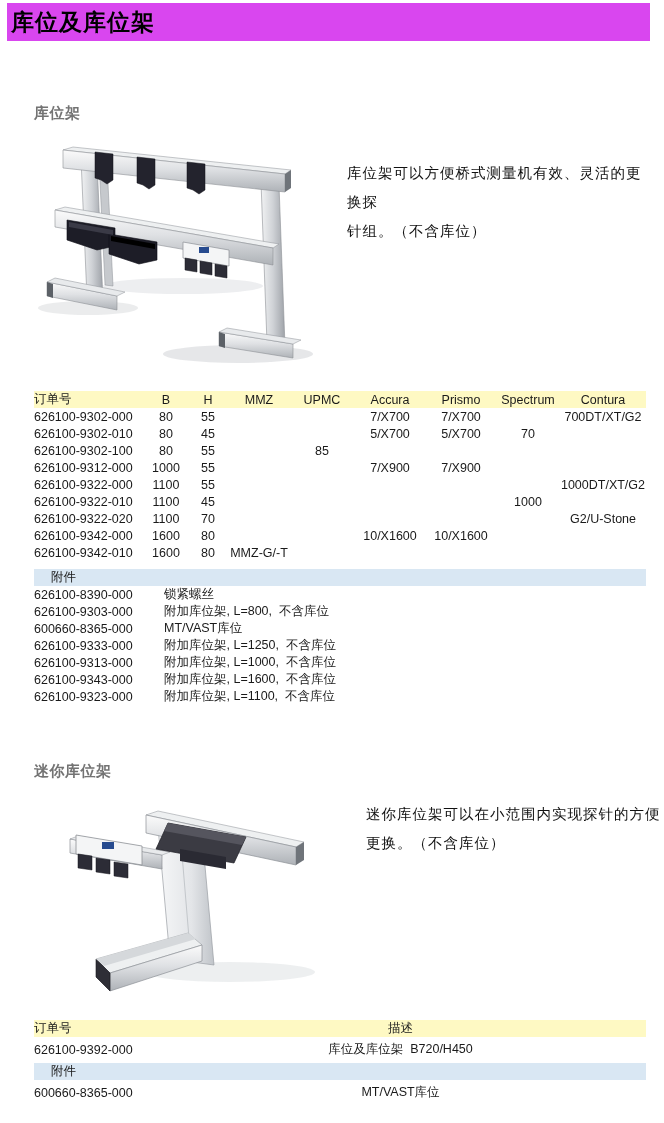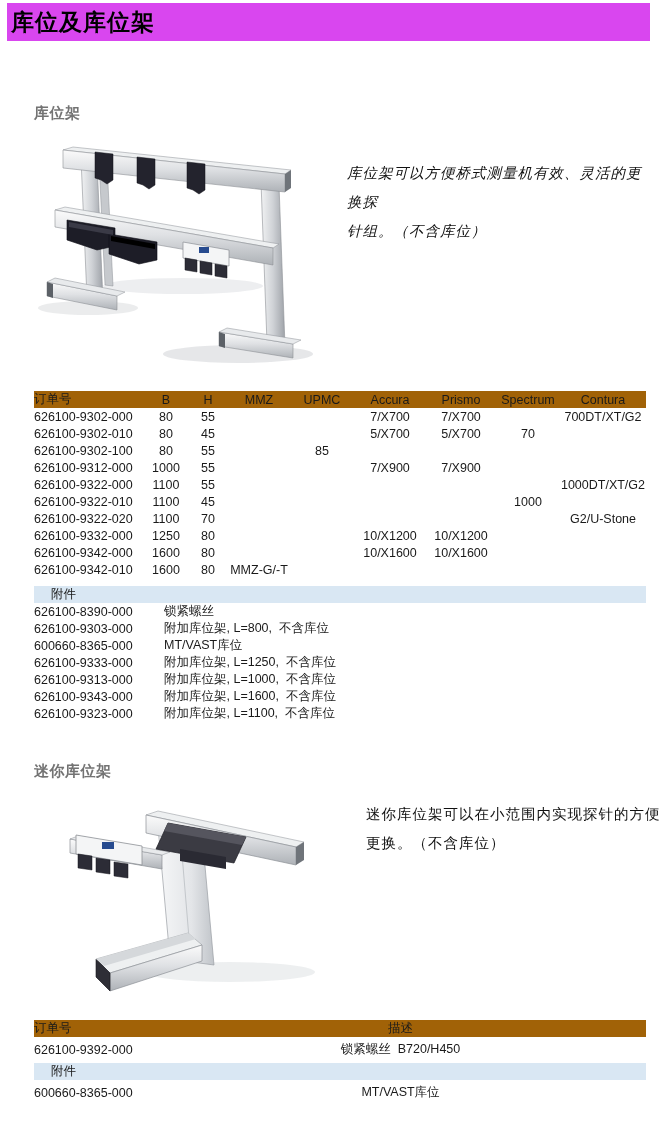--- a/index.html
+++ b/index.html
@@ -33,7 +33,7 @@
     font-size:14.5px;line-height:29px;color:#111;
     letter-spacing:1px;
   }
-  #desc1{top:159px;font-style:italic;}
+  #desc1{top:159px;}
   #desc2{top:800px;margin-left:19px;}
 
   table{

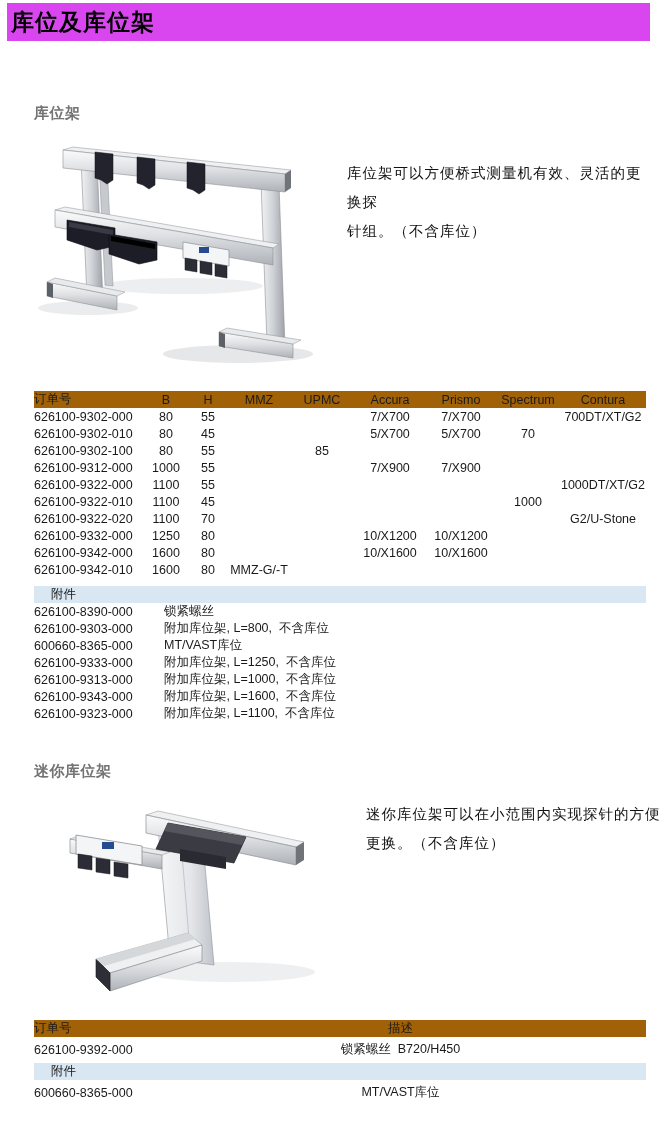--- a/index.html
+++ b/index.html
@@ -47,7 +47,7 @@
     white-space:pre;overflow:visible;vertical-align:middle;
   }
   th.col0,td.col0{text-align:left;}
-  thead th{background:#a16207;margin-top:19px;}
+  thead th{background:#fef9c3;margin-top:19px;}
   tr.band td{background:#d9e7f3;text-align:left;padding-left:17px;}
   tr.sp8 td{height:8px;background:none;}
   tr.sp4 td{height:4px;background:none;}

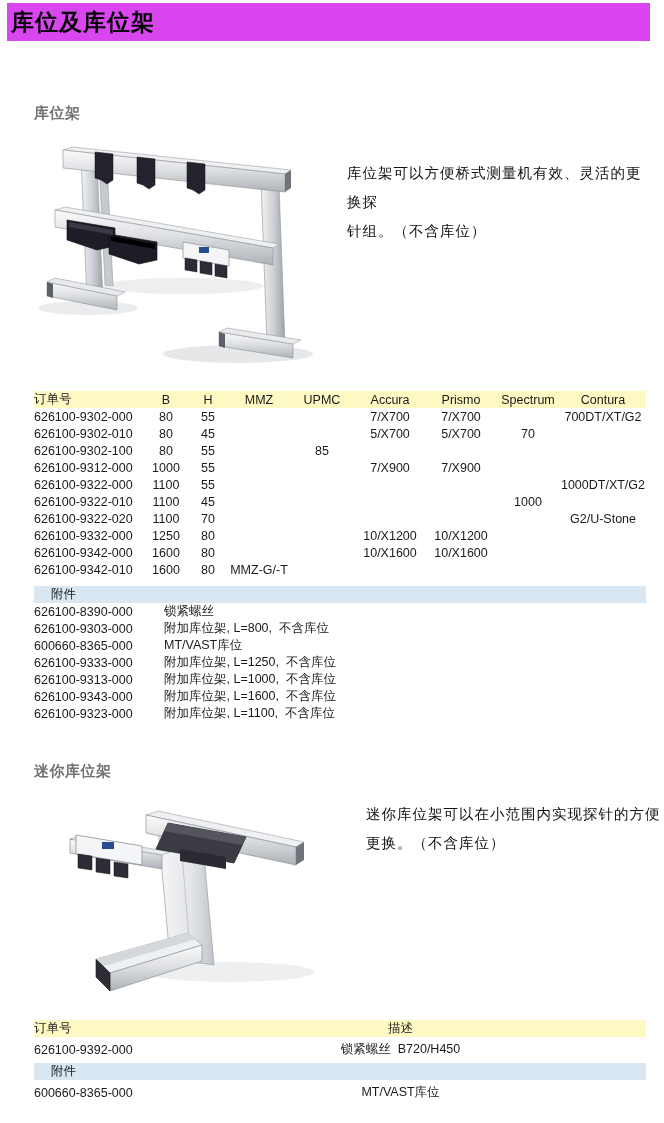--- a/index.html
+++ b/index.html
@@ -232,17 +232,6 @@
         <td class="col8">G2/U-Stone</td>
       </tr>
       <tr>
-        <td class="col0">626100-9332-000</td>
-        <td class="col1">1250</td>
-        <td class="col2">80</td>
-        <td class="col3"></td>
-        <td class="col4"></td>
-        <td class="col5">10/X1200</td>
-        <td class="col6">10/X1200</td>
-        <td class="col7"></td>
-        <td class="col8"></td>
-      </tr>
-      <tr>
         <td class="col0">626100-9342-000</td>
         <td class="col1">1600</td>
         <td class="col2">80</td>

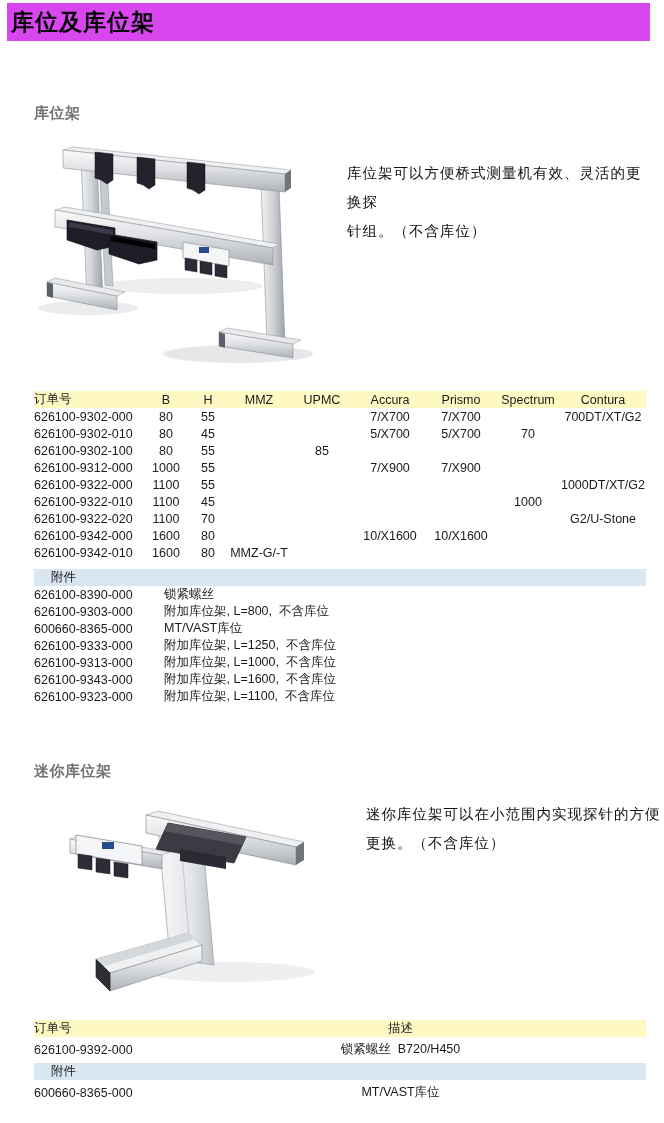--- a/index.html
+++ b/index.html
@@ -365,7 +365,7 @@
   <tbody>
       <tr>
         <td class="col0">626100-9392-000</td>
-        <td class="col1">锁紧螺丝  B720/H450</td>
+        <td class="col1">库位及库位架  B720/H450</td>
       </tr>
     </tbody>
   <tbody>

